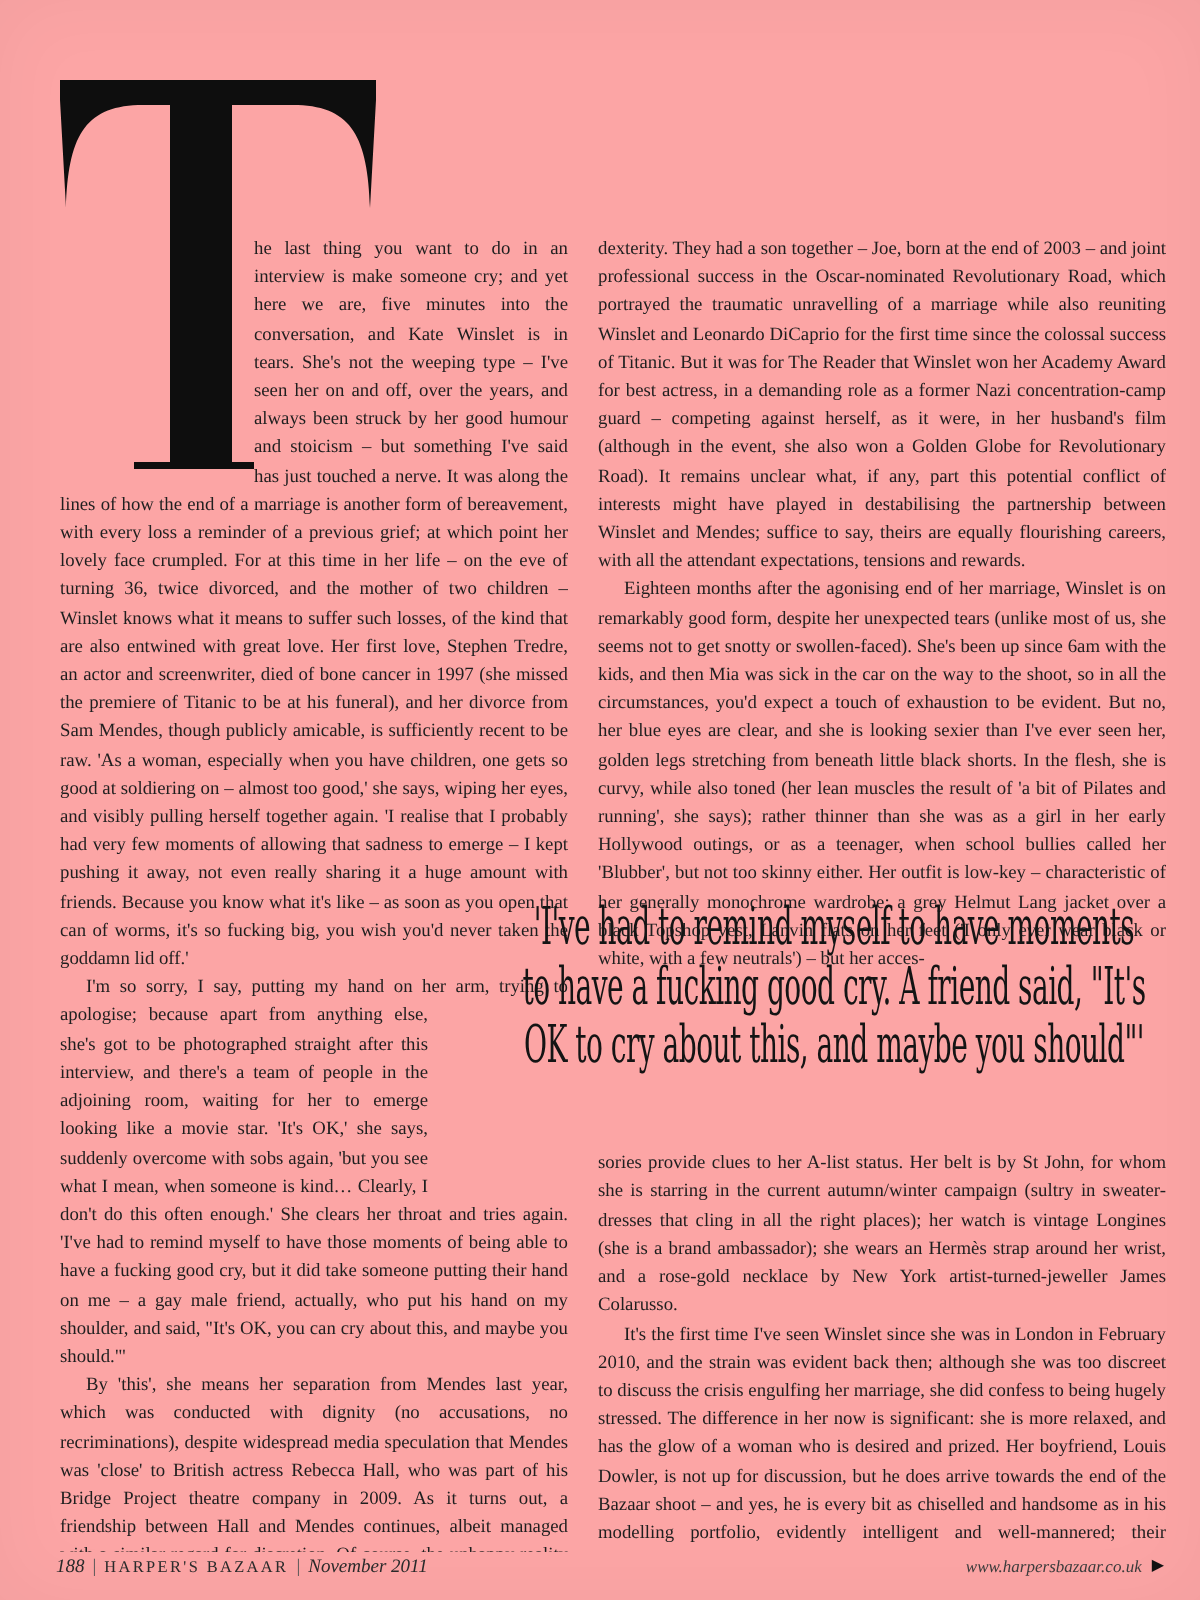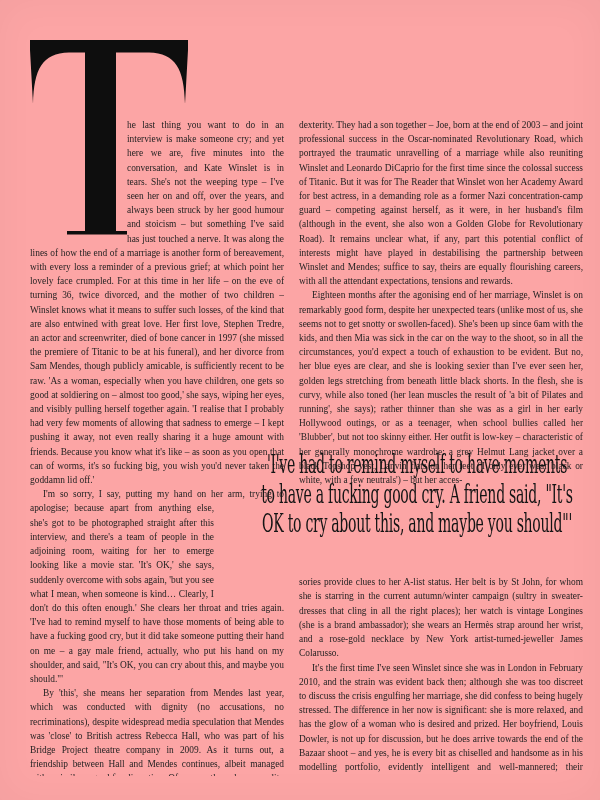--- a/index.html
+++ b/index.html
@@ -82,6 +82,15 @@
     <div class="pq-line">OK to cry about this, and maybe you should"'</div>
   </div>
 
+  <div class="footer">
+    <div class="footer-left">
+      <span class="pg-num">188</span><span class="sep">|</span><span class="mag-name">HARPER'S BAZAAR</span><span class="sep">|</span><span class="issue">November 2011</span>
+    </div>
+    <div class="footer-right">
+      <span class="site-url">www.harpersbazaar.co.uk</span>
+        <span class="arrow-icon">▶</span>
+    </div>
+  </div>
 
 </div>
 

